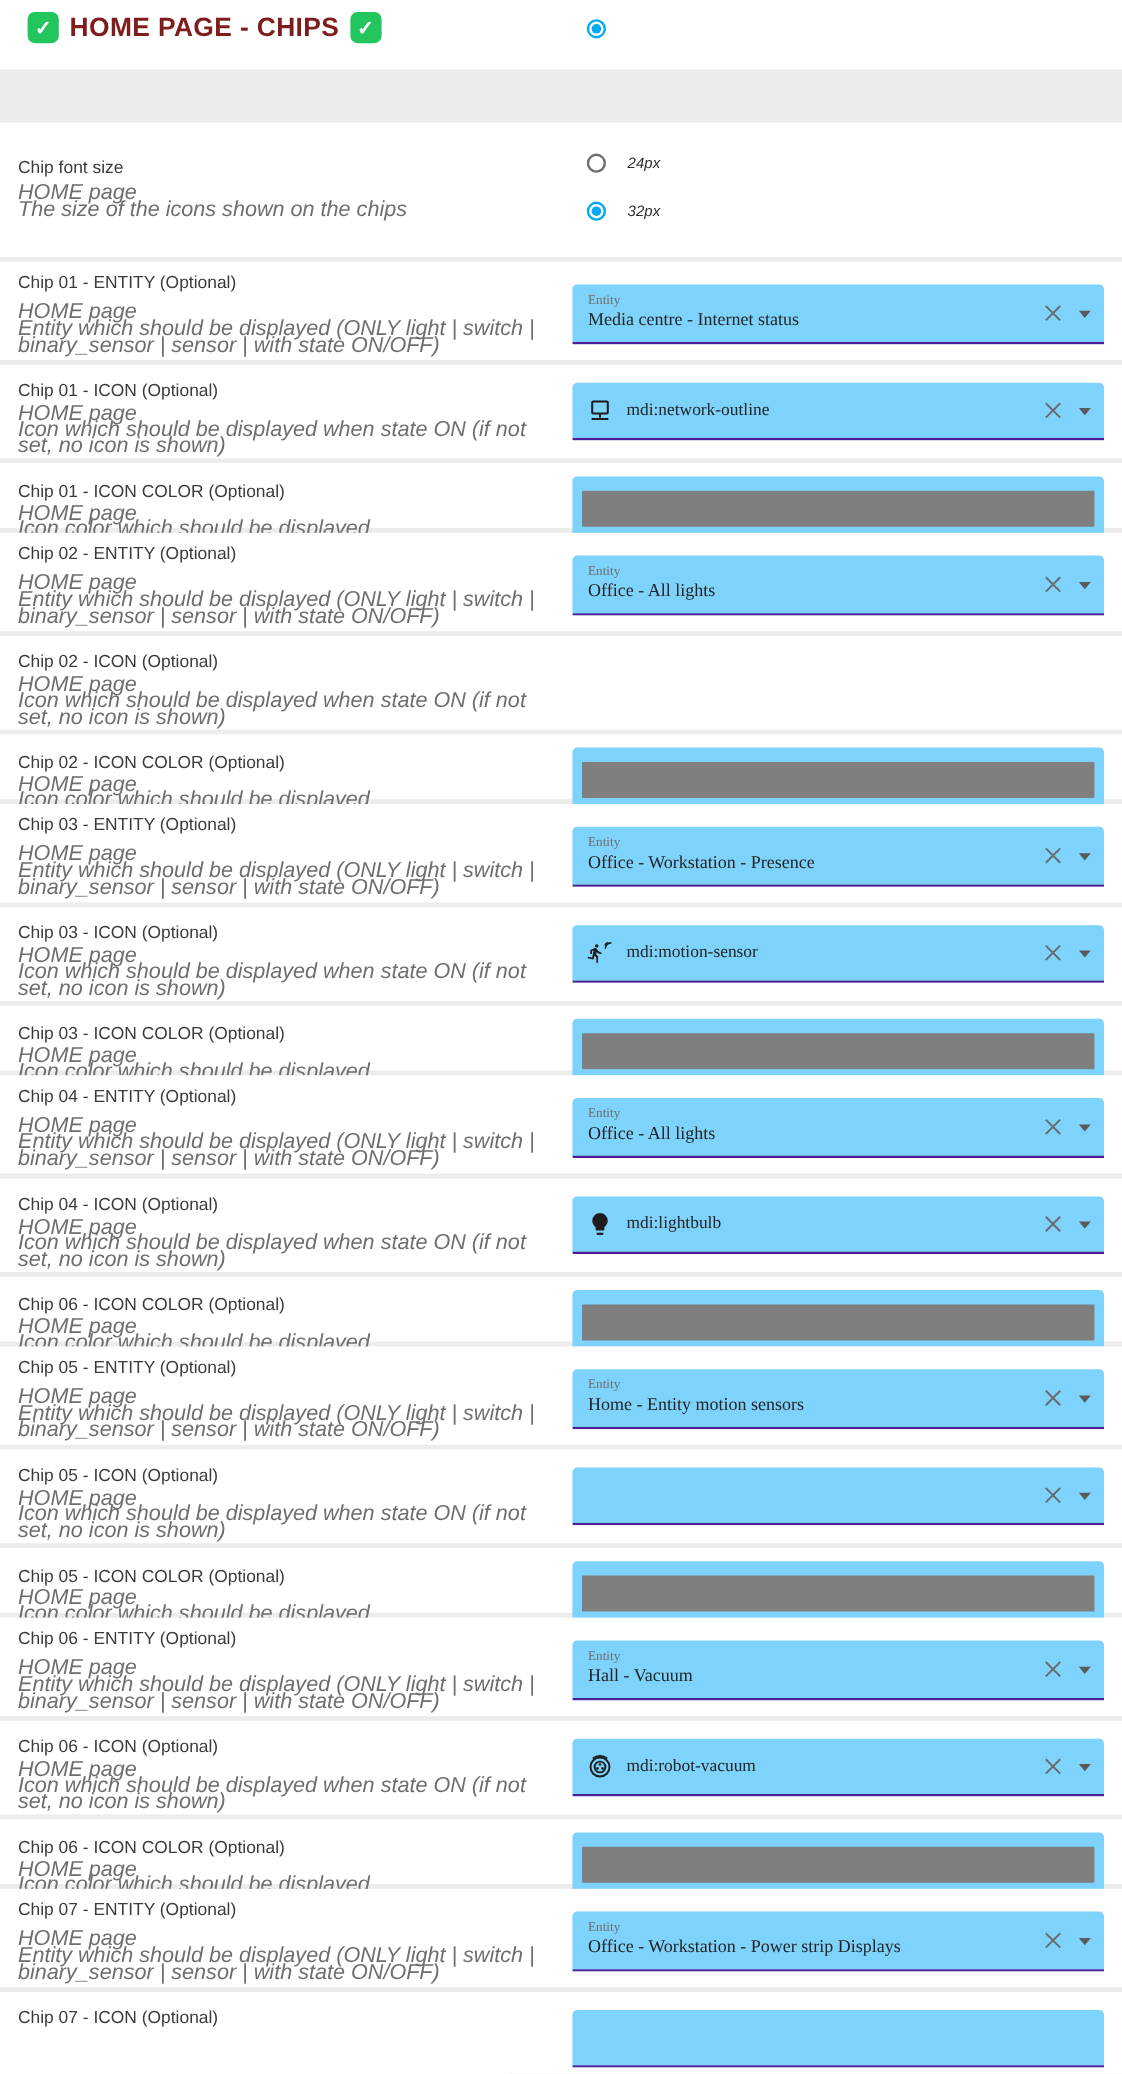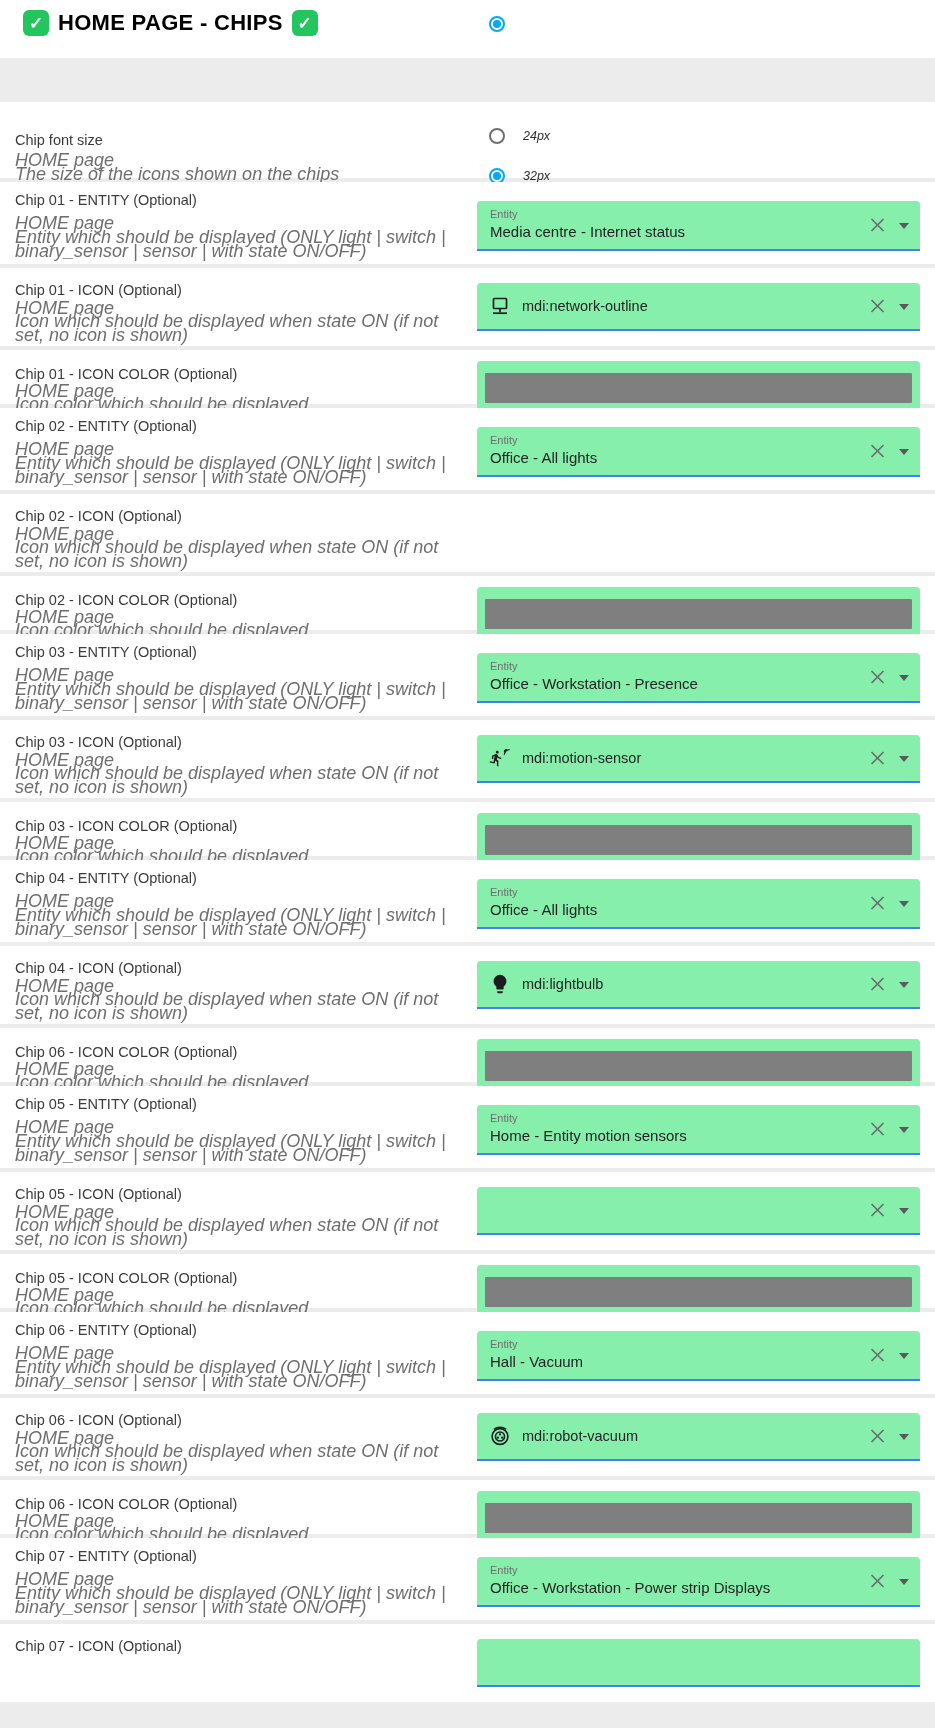--- a/index.html
+++ b/index.html
@@ -24,7 +24,7 @@
     display:flex; align-items:center; justify-content:center;
     font-size:17px; font-weight:bold;
   }
-  .hdr-title { font-size:22px; font-weight:bold; color:#000000; letter-spacing:0.3px; white-space:nowrap; }
+  .hdr-title { font-size:22px; font-weight:bold; color:#7f1d1d; letter-spacing:0.3px; white-space:nowrap; }
 
   
   .radio { width:16px; height:16px; border-radius:50%; border:2px solid #6f6f6f; box-sizing:border-box; position:relative; background:#fff; flex:0 0 auto; }

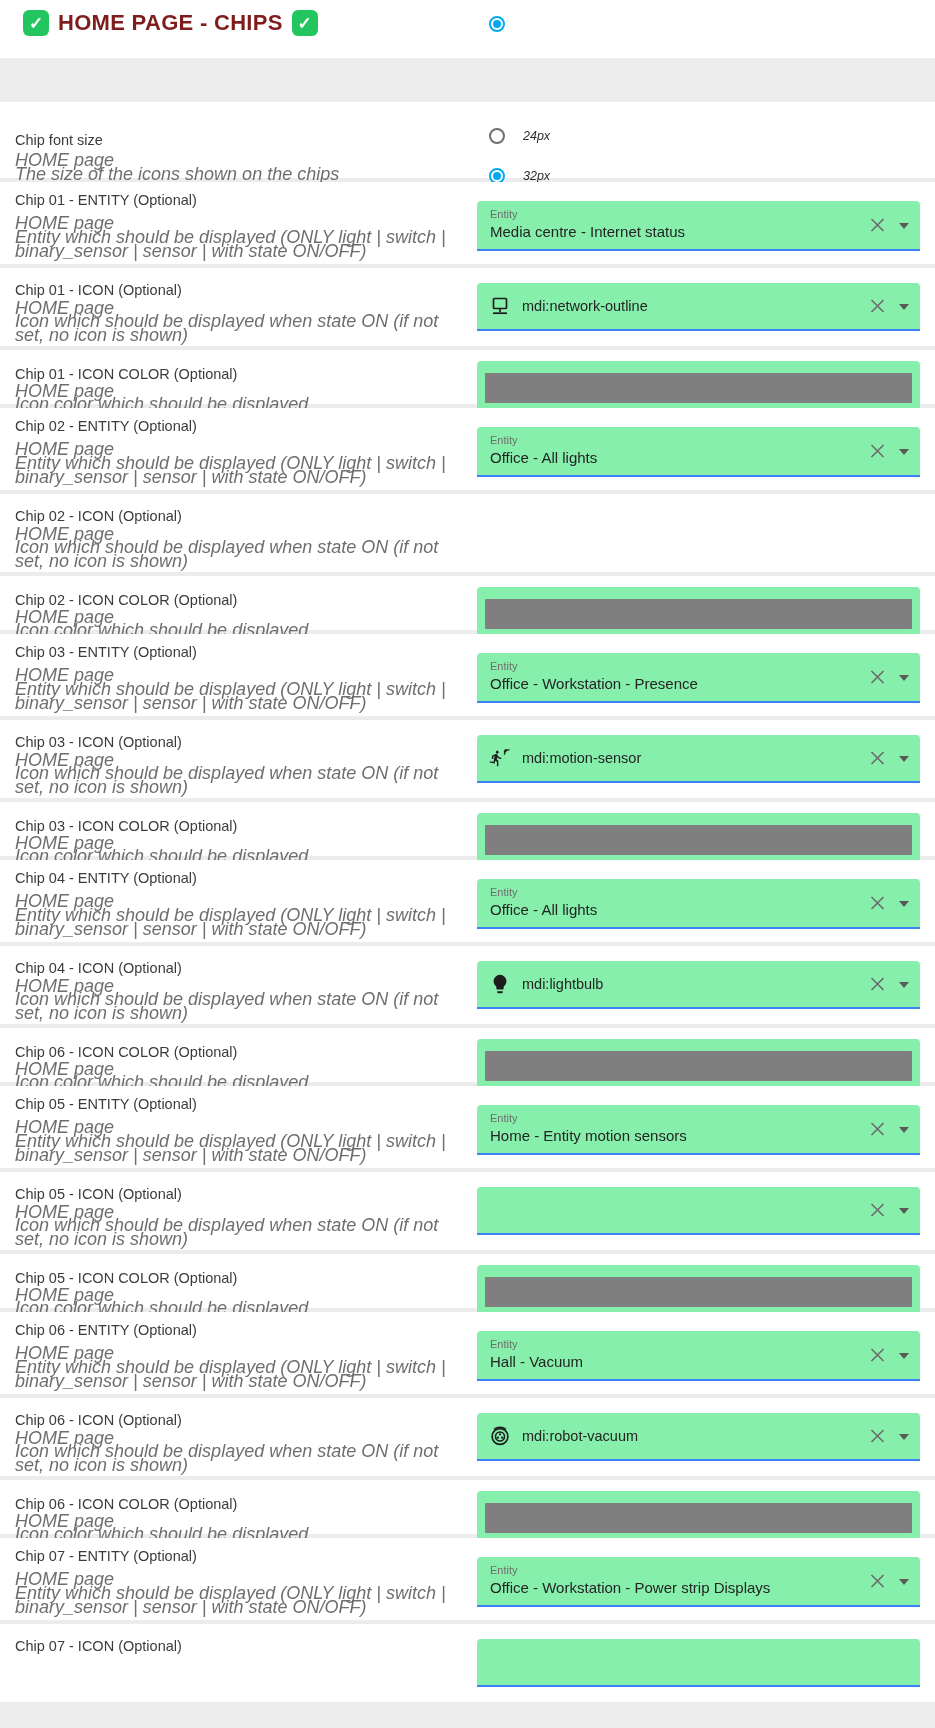--- a/index.html
+++ b/index.html
@@ -40,7 +40,7 @@
   .row-meta  { position:absolute; left:15px; width:452px; font-size:18px; line-height:13.5px; font-style:italic; color:#6e6e6e; }
 
   
-  .sec.fontsize { height:76px;margin-top:44px; }
+  .sec.fontsize { height:112px;margin-top:44px; }
   .fontsize .row-title { top:30px; }
   .fontsize .row-meta.sub { top:52px; }
   .fontsize .row-meta.desc { top:66px; }

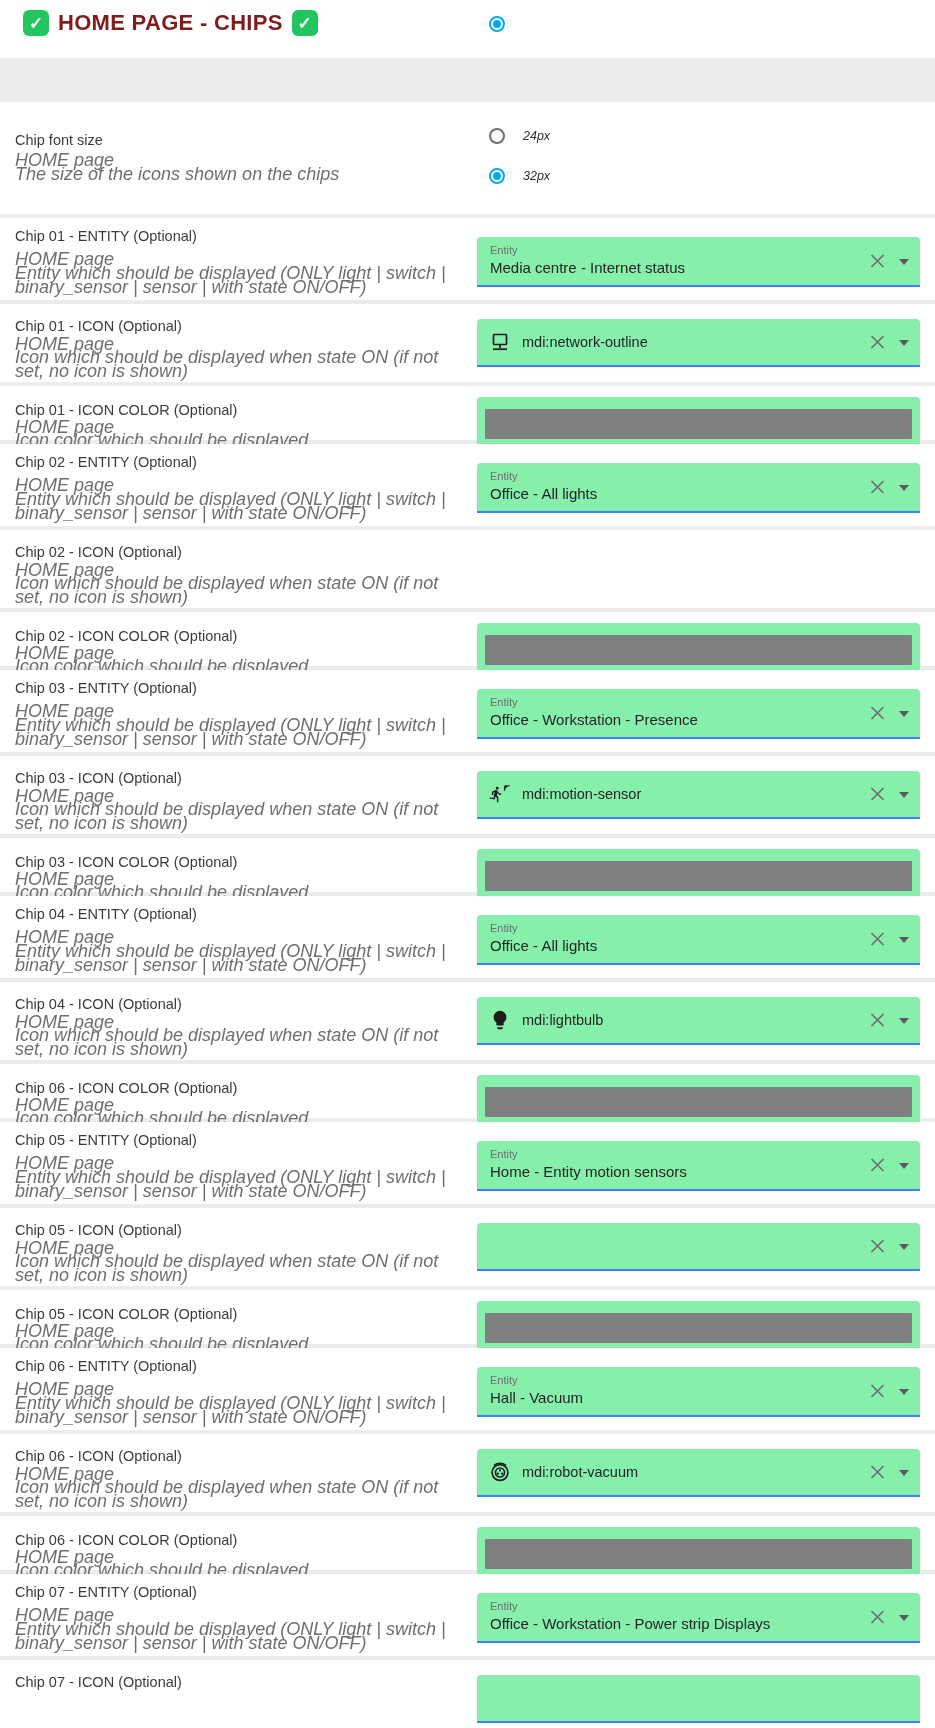--- a/index.html
+++ b/index.html
@@ -67,11 +67,12 @@
   
   .field {
     position:absolute; left:477px; width:443px;
-    background:#86efac;
+    background:#7dd3fc;
     border-radius:4px 4px 0 0;
-    border-bottom:2px solid #3b82f6;
+    border-bottom:2px solid #4c1d95;
     box-sizing:border-box;
     cursor:pointer;
+    font-family:Liberation Serif, serif;
   }
   .entity .field { top:19px; height:50px; }
   .iconrow .field { top:15px; height:48px; }

